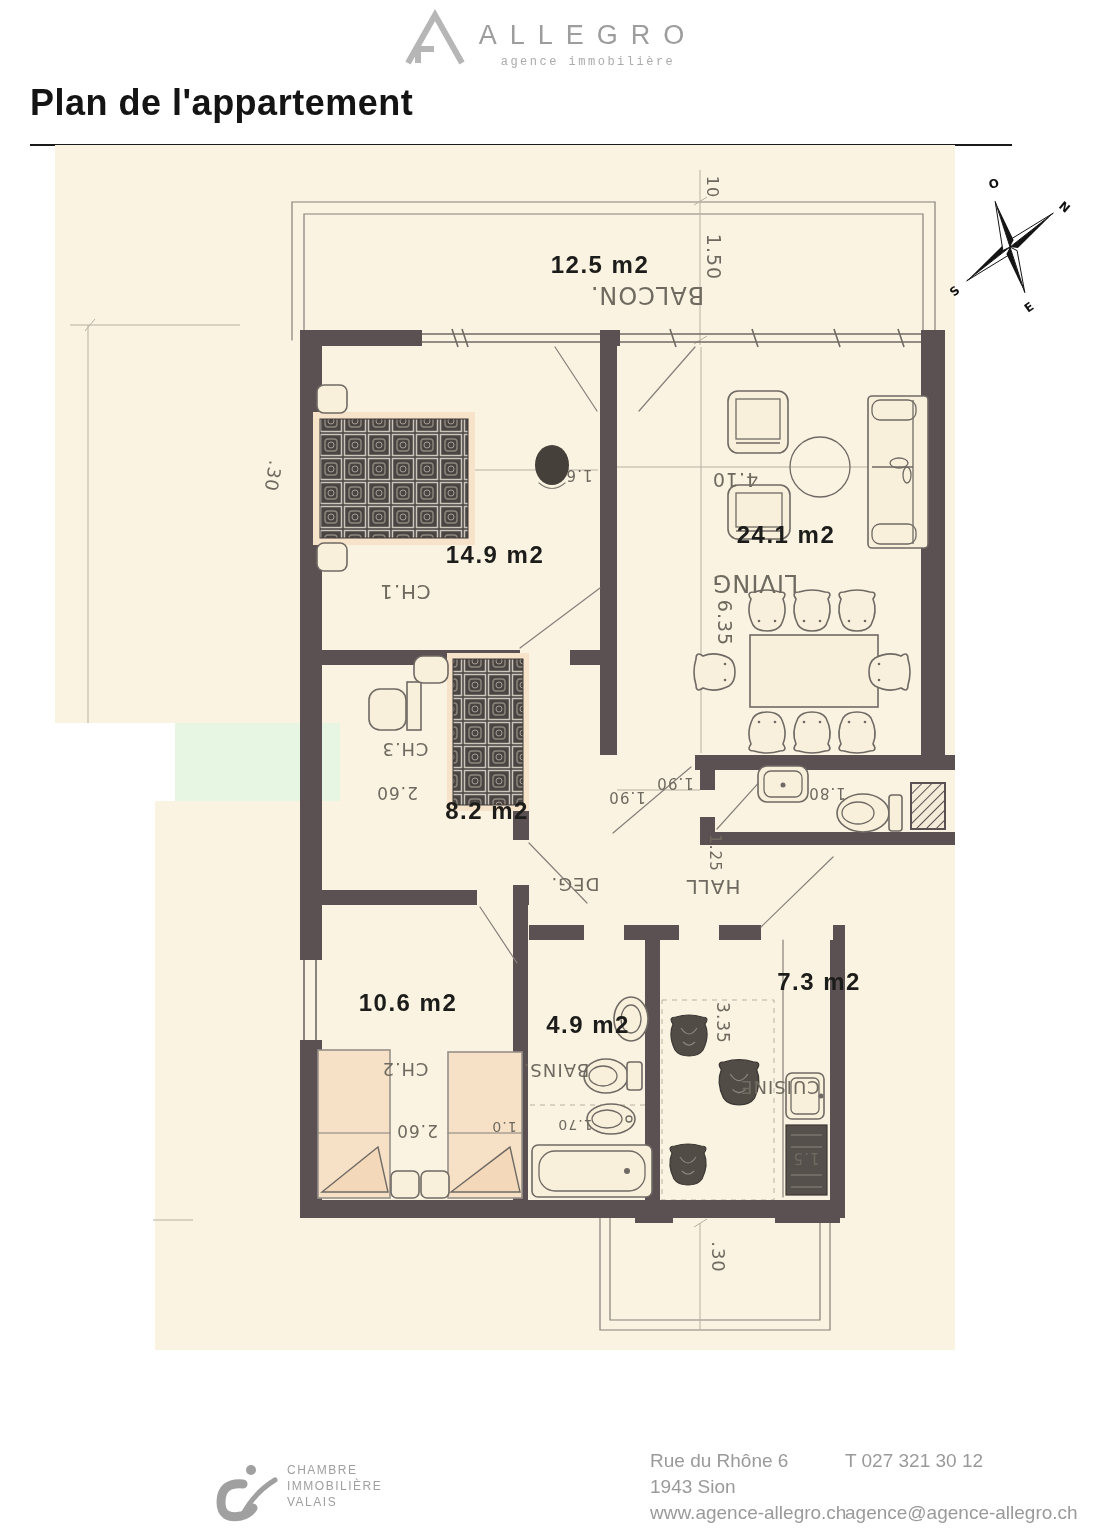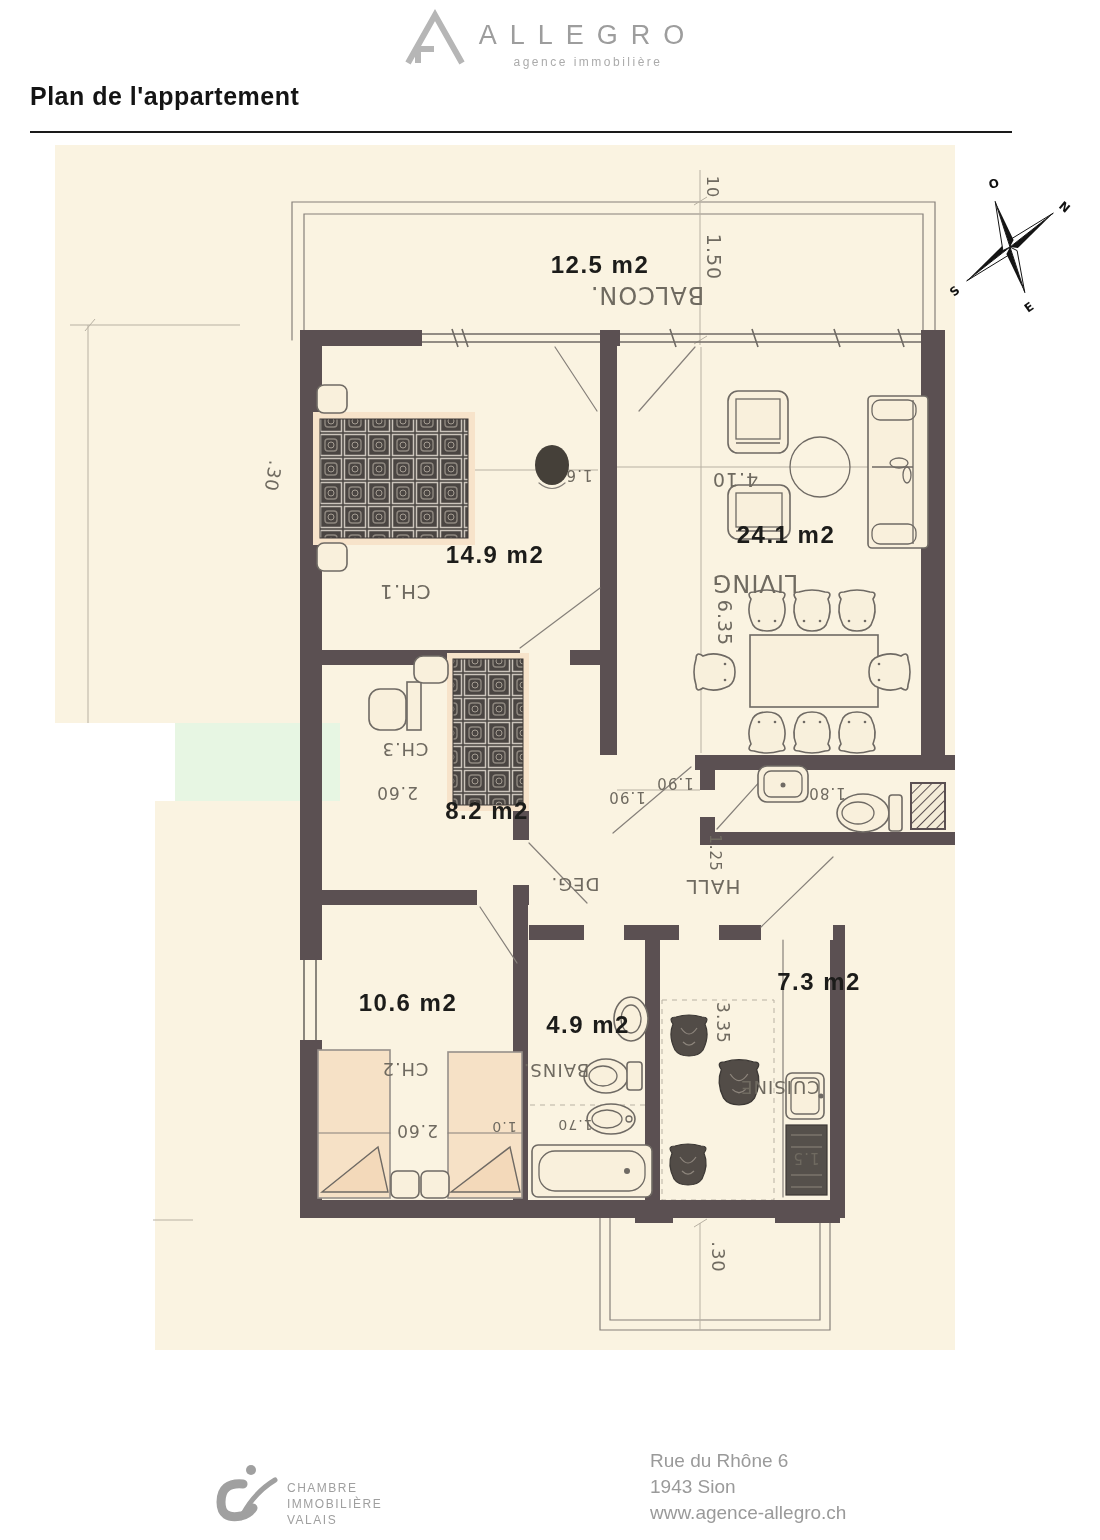--- a/index.html
+++ b/index.html
@@ -12,7 +12,7 @@
   #logo .a-glyph{margin-top:2px;}
   #logo .logo-texts{display:flex;flex-direction:column;align-items:center;margin-top:14px;}
   #logo .logo-main{font-size:27px;letter-spacing:13px;color:#9d9d9d;font-weight:400;}
-  #logo .logo-tag{font-size:12px;letter-spacing:2.5px;color:#ababab;margin-top:4px;}
+  #logo .logo-tag{font-size:12px;letter-spacing:2.5px;color:#ababab;margin-top:4px;font-family:Liberation Mono, monospace;}
   #page-title{position:absolute;left:30px;top:82px;width:982px;font-size:25px;font-weight:600;
         color:#141414;letter-spacing:0.5px;border-bottom:2px solid #1a1a1a;padding-bottom:20px;}
 

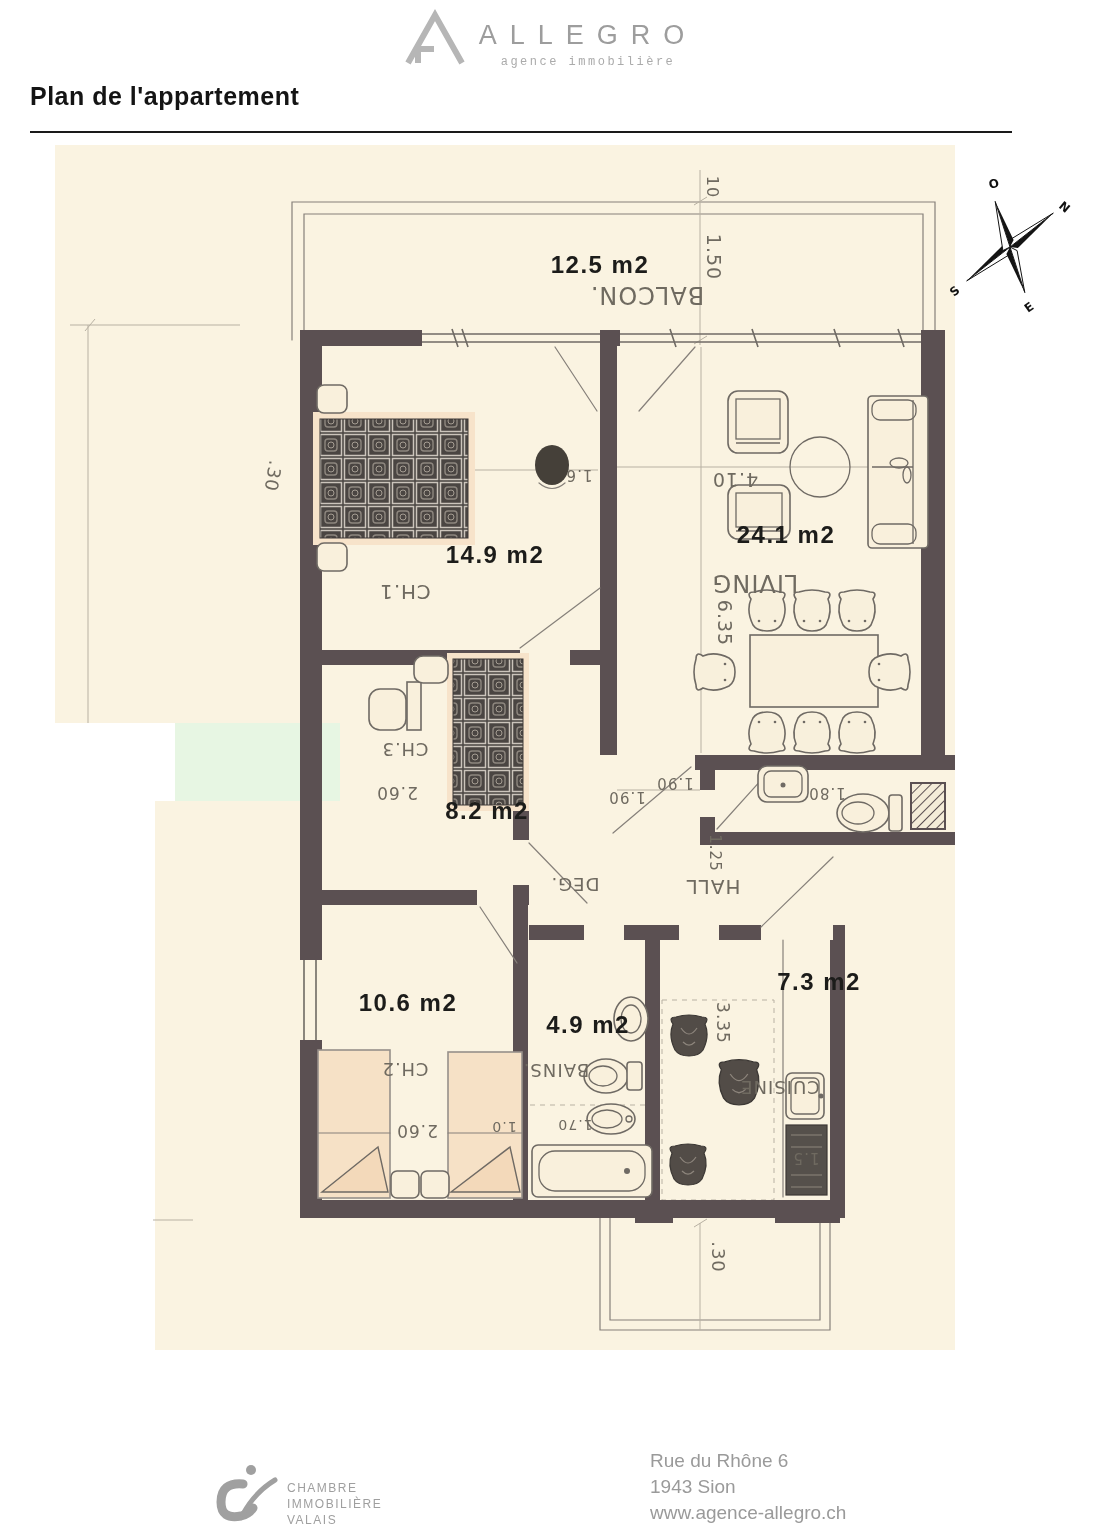--- a/index.html
+++ b/index.html
@@ -13,7 +13,7 @@
   #logo .logo-texts{display:flex;flex-direction:column;align-items:center;margin-top:14px;}
   #logo .logo-main{font-size:27px;letter-spacing:13px;color:#9d9d9d;font-weight:400;}
   #logo .logo-tag{font-size:12px;letter-spacing:2.5px;color:#ababab;margin-top:4px;font-family:Liberation Mono, monospace;}
-  #page-title{position:absolute;left:30px;top:82px;width:982px;font-size:25px;font-weight:600;
+  #page-title{position:absolute;left:30px;top:82px;width:982px;font-size:36px;font-weight:600;
         color:#141414;letter-spacing:0.5px;border-bottom:2px solid #1a1a1a;padding-bottom:20px;}
 
   

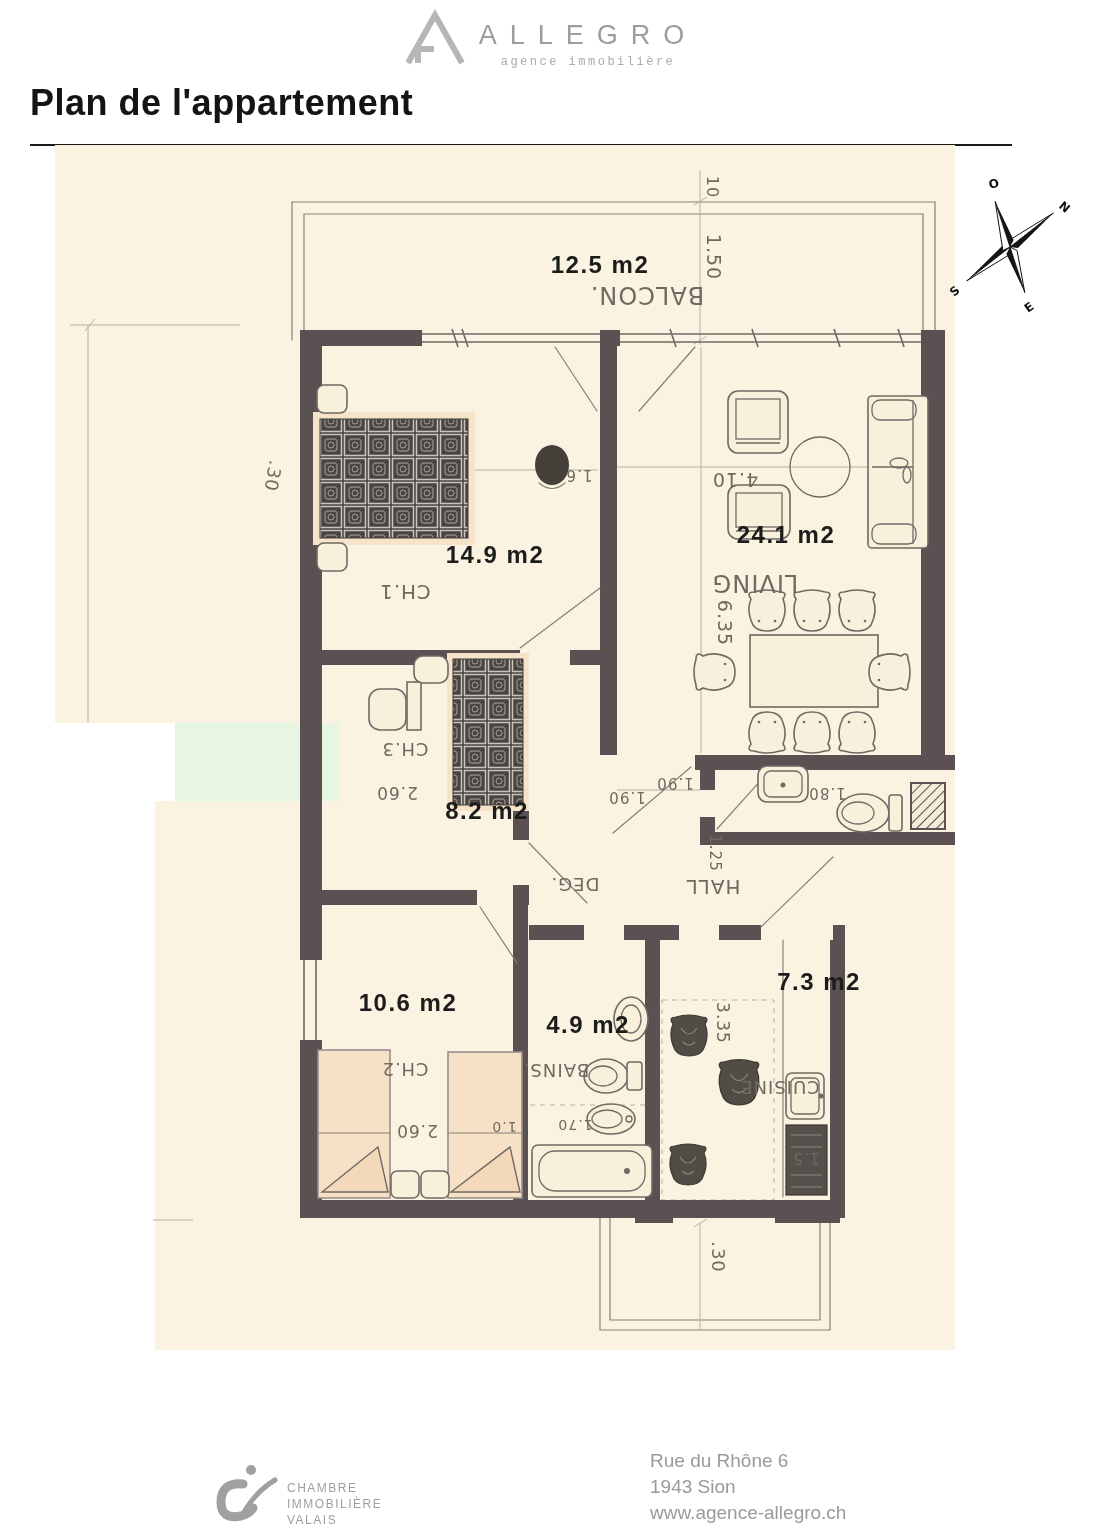--- a/index.html
+++ b/index.html
@@ -39,7 +39,7 @@
   #uspi .uspi-main{font-size:46px;font-weight:700;letter-spacing:-1px;}
   #uspi .uspi-region{font-size:22px;font-weight:700;color:#a5a5a5;margin-left:2px;}
   #uspi .uspi-pin{display:inline-block;vertical-align:super;}
-  #ci-logo{position:absolute;left:213px;top:1462px;display:flex;align-items:flex-end;gap:8px;color:#9f9f9f;}
+  #ci-logo{position:absolute;left:213px;top:1462px;display:flex;align-items:flex-start;gap:8px;color:#9f9f9f;}
   #ci-logo .ci-lines{font-size:12px;letter-spacing:1.5px;line-height:16px;}
 </style>
 </head>

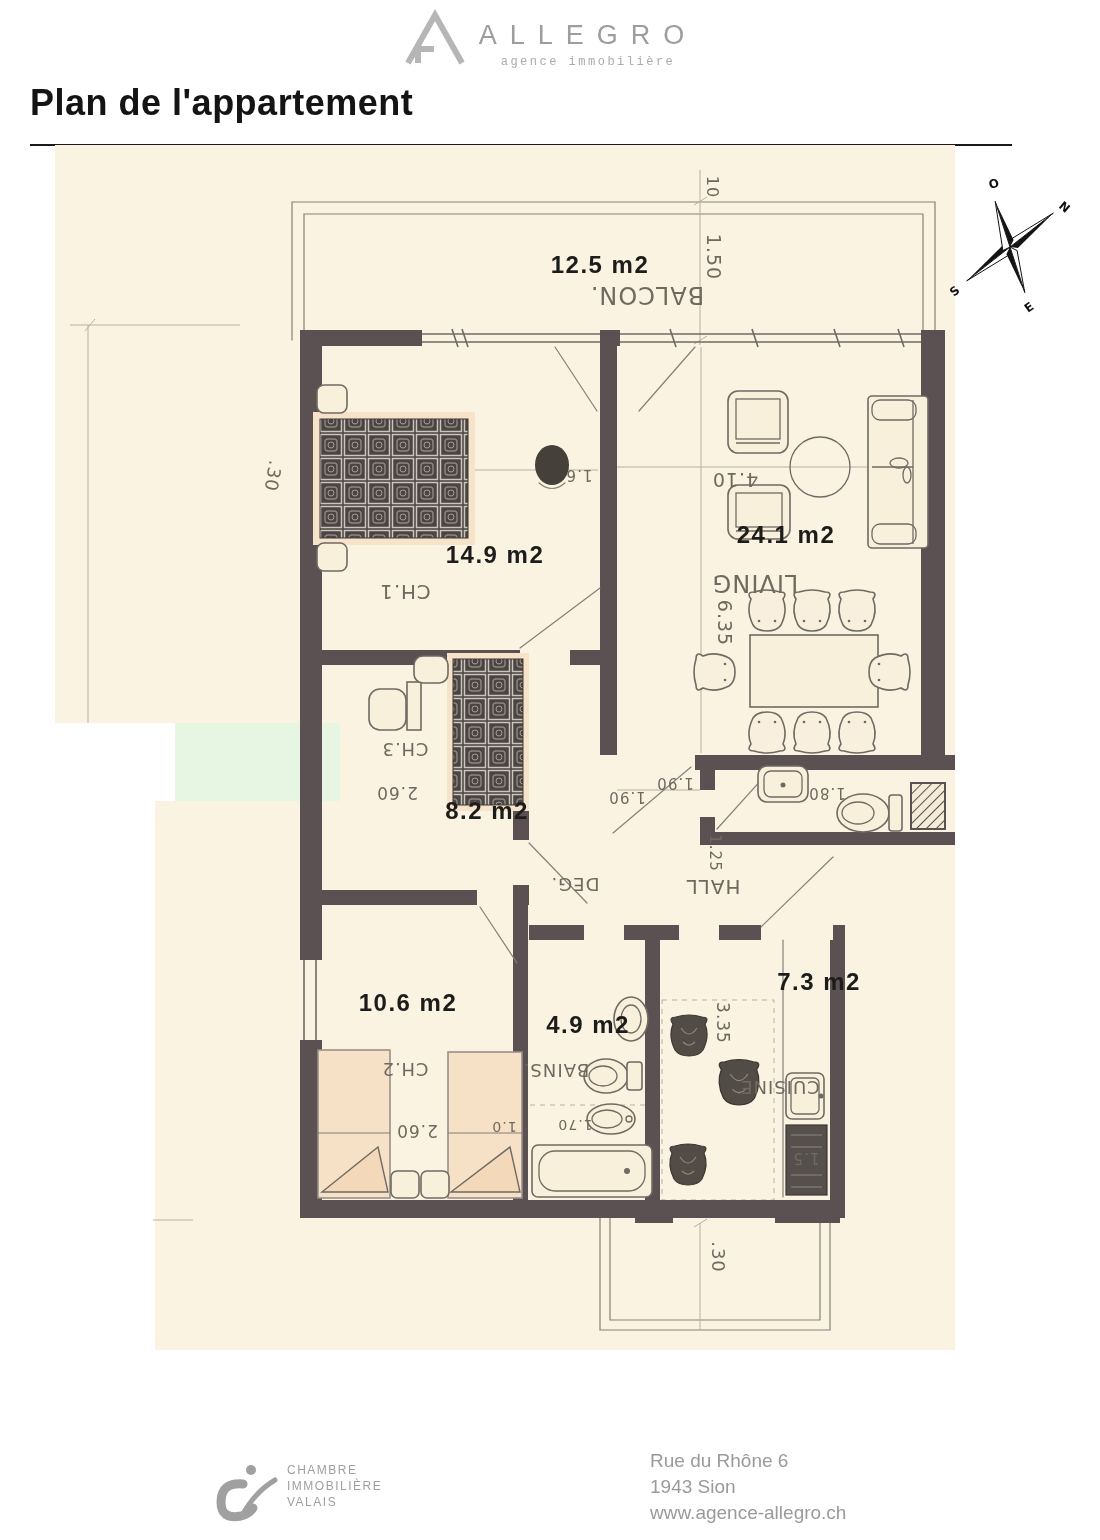--- a/index.html
+++ b/index.html
@@ -372,6 +372,11 @@
     <div>www.agence-allegro.ch</div>
   </div>
 
+  <div class="foot-text" style="left:845px;top:1448px;">
+    <div>T 027 321 30 12</div>
+    <div>&nbsp;</div>
+    <div>agence@agence-allegro.ch</div>
+  </div>
 
 </div>
 

